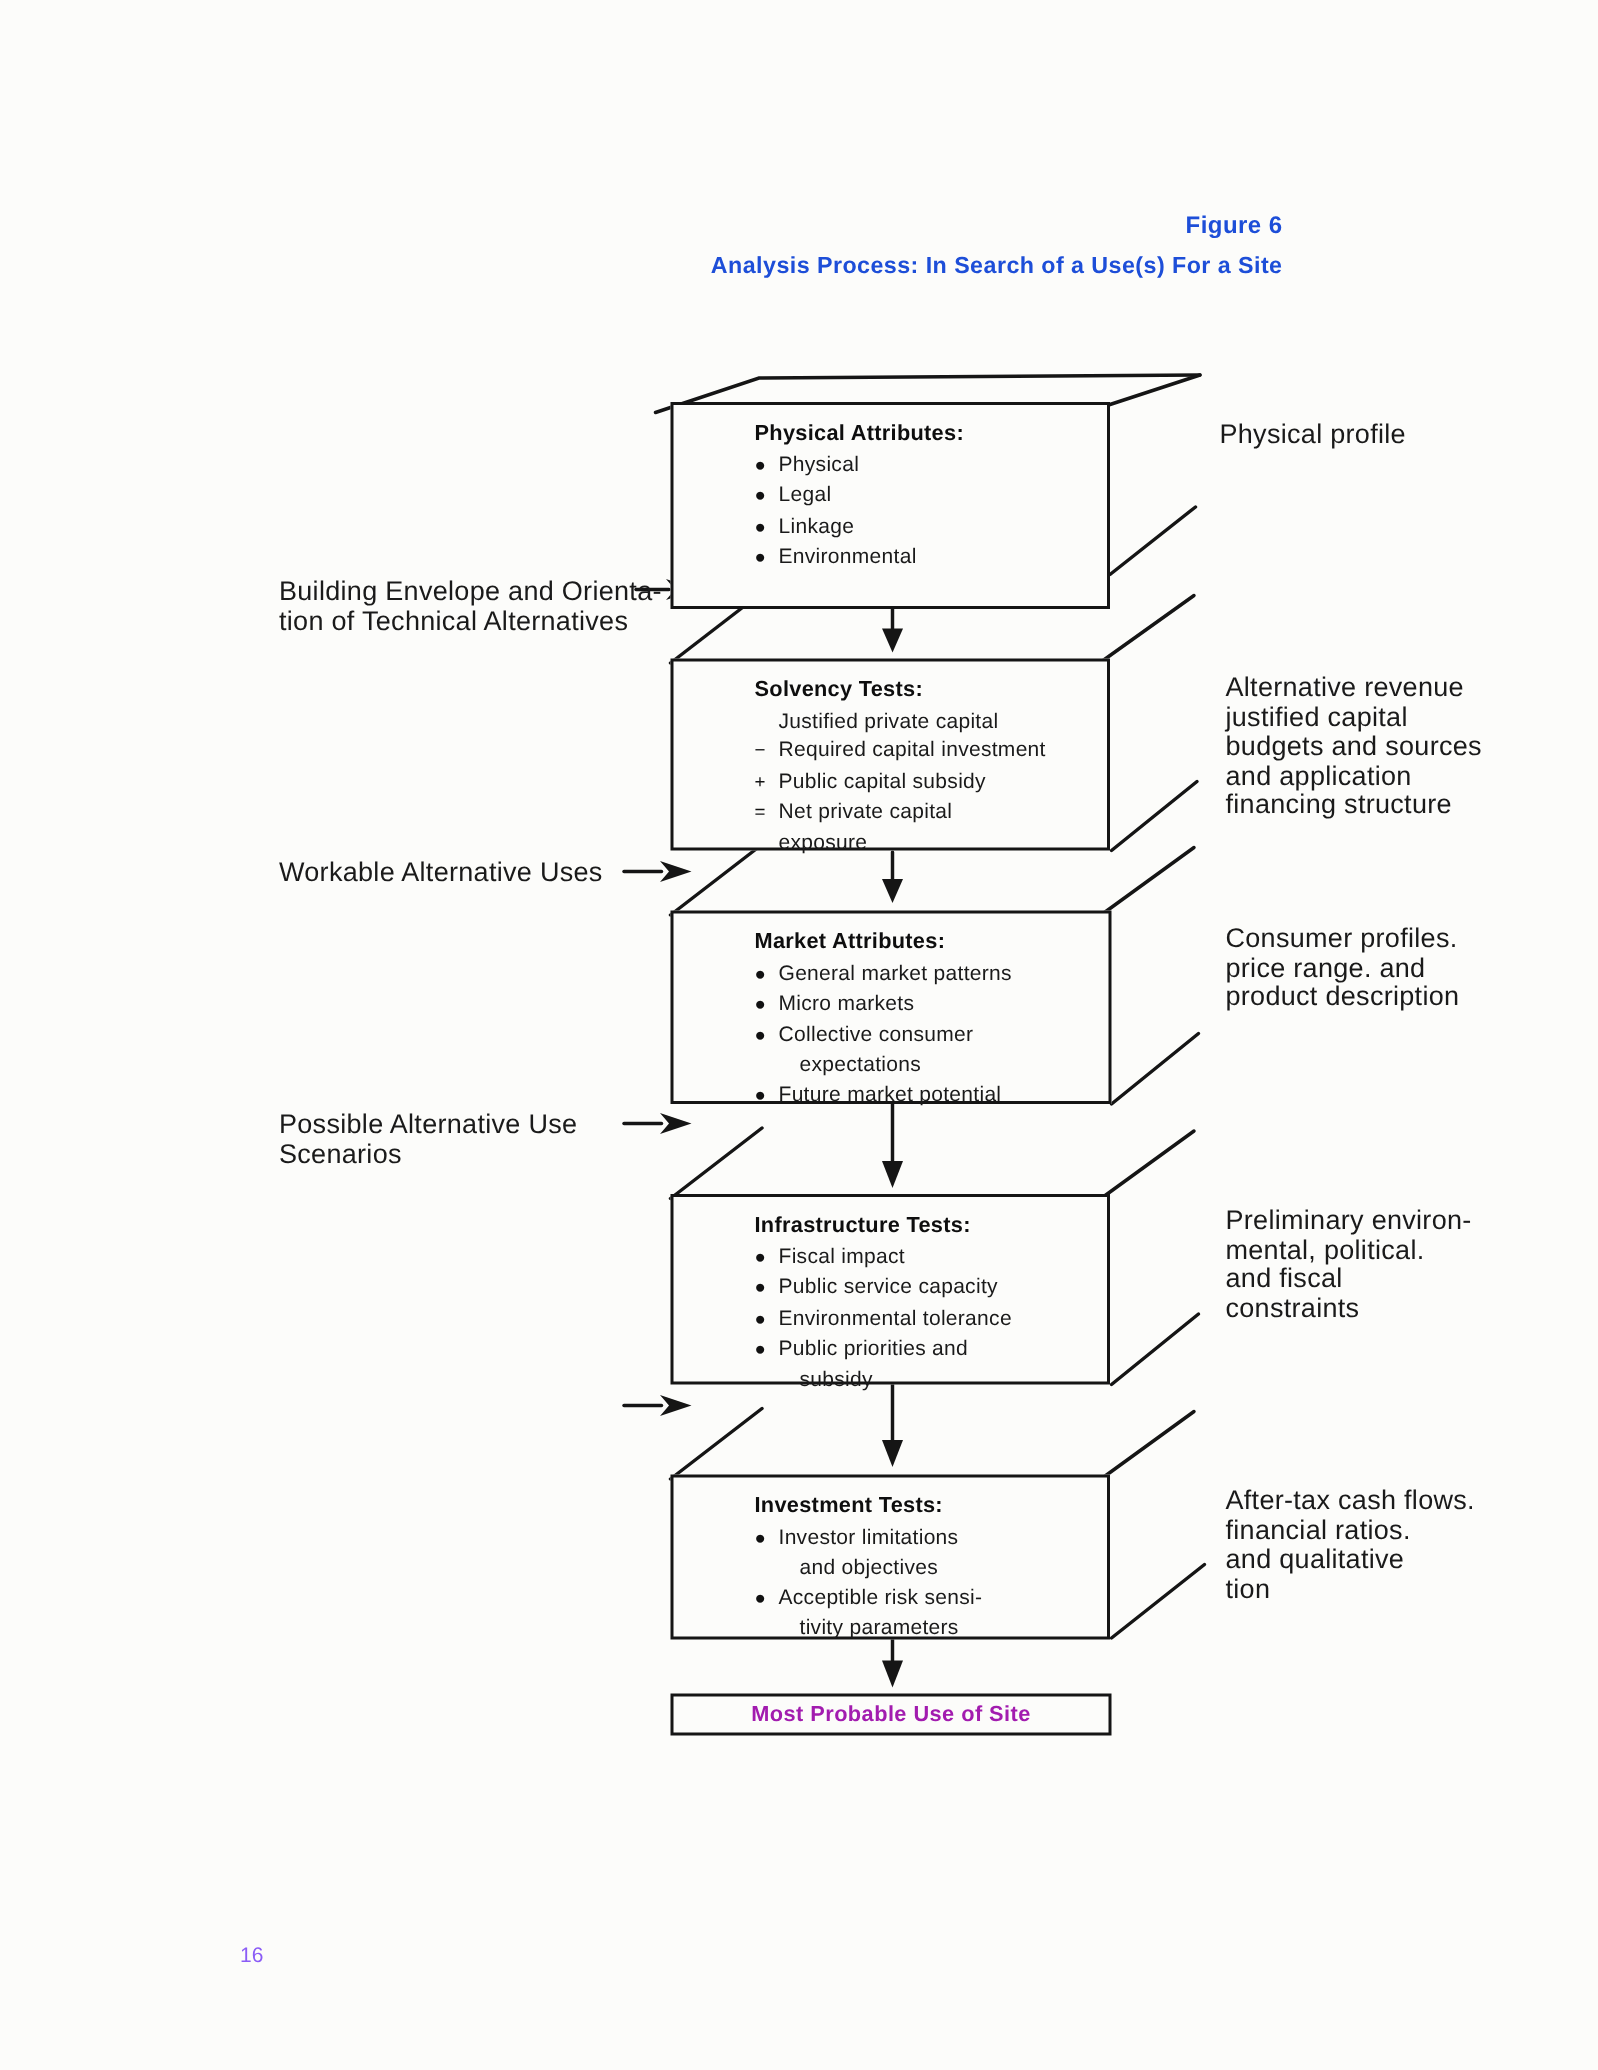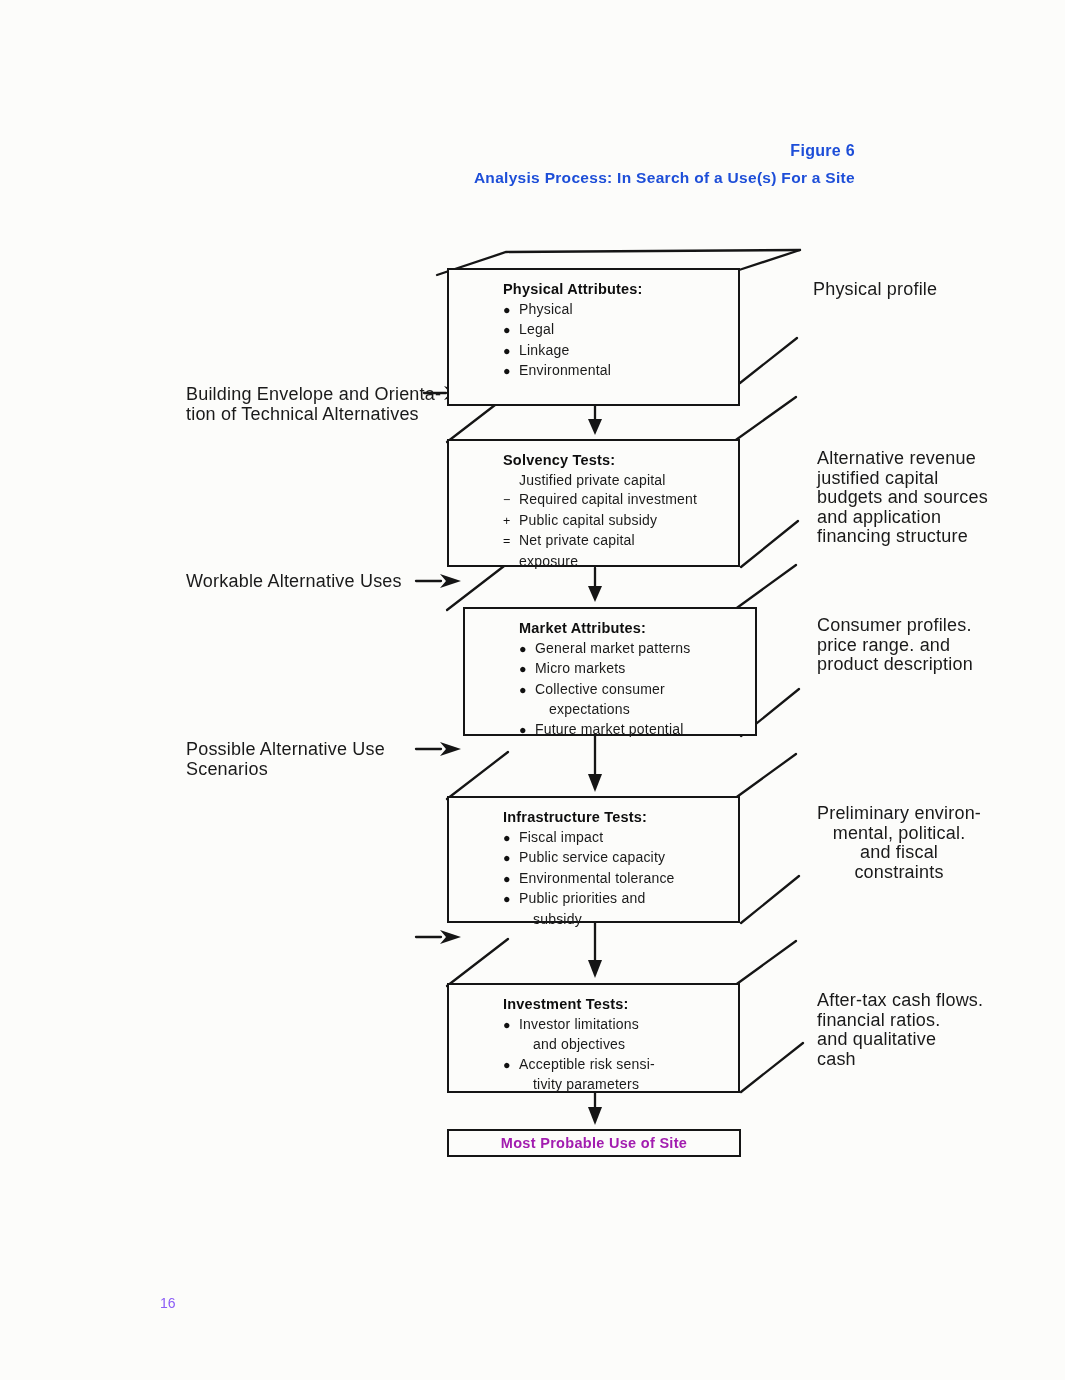--- a/index.html
+++ b/index.html
@@ -176,7 +176,7 @@
       </div>
   </div>
 
-  <div class="fbox" style="left:447px;top:607px;width:294px;height:129px;margin-left:16px;">
+  <div class="fbox" style="left:447px;top:607px;width:294px;height:129px;">
     <div class="bt">Market Attributes:</div>
     <div class="bl">
         <span class="m">●</span>

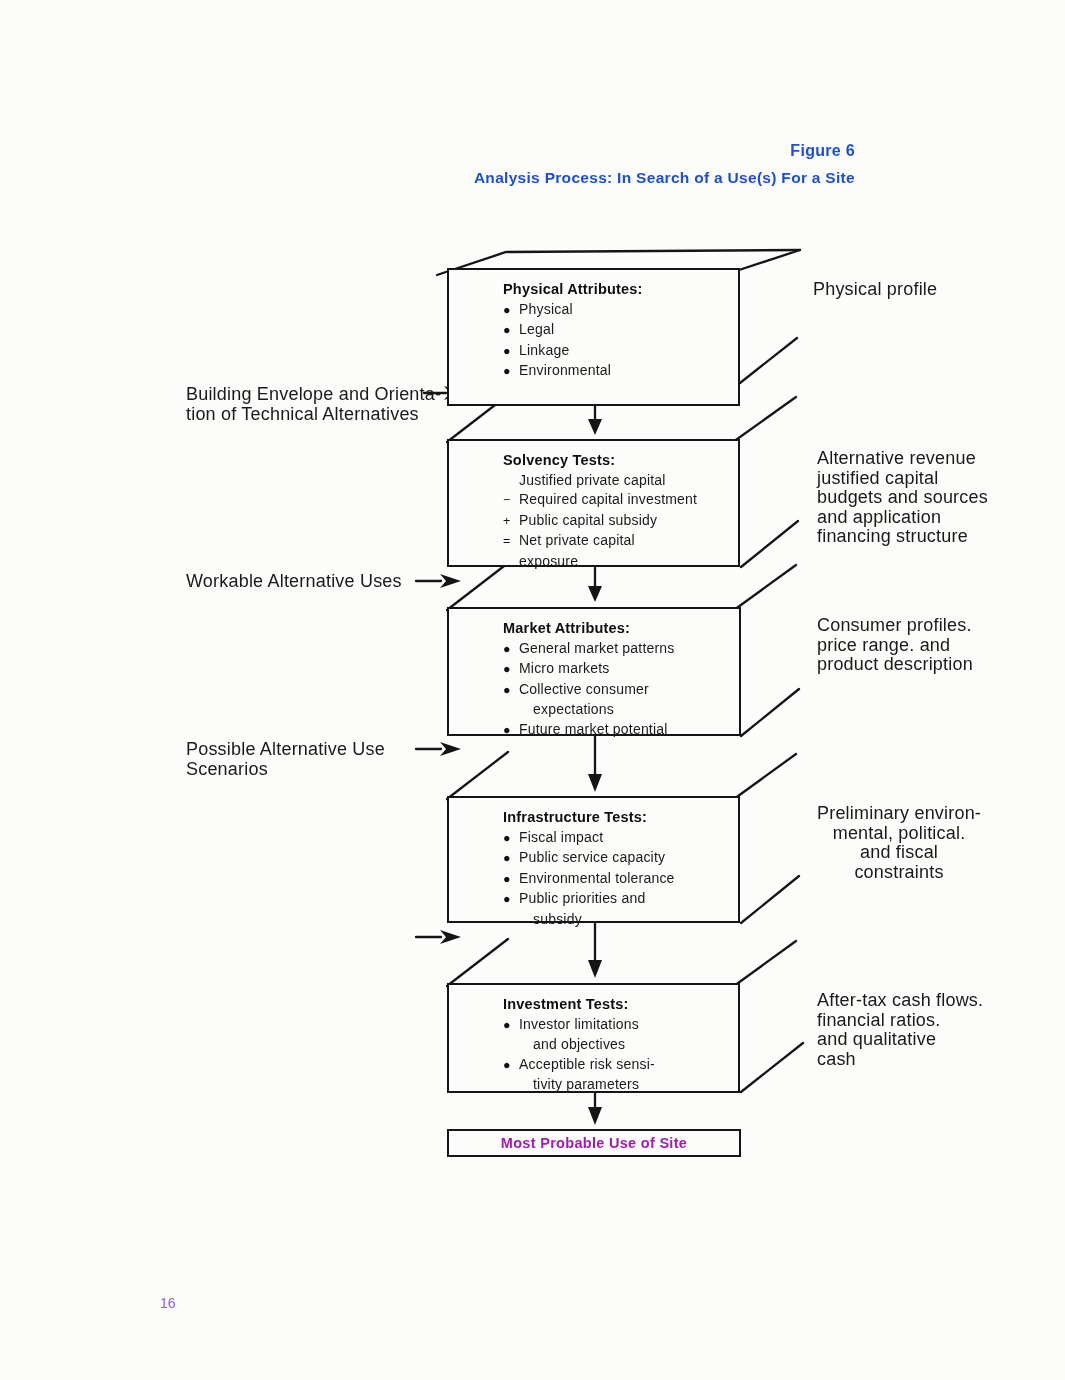--- a/index.html
+++ b/index.html
@@ -273,7 +273,7 @@
     <div>price range. and</div>
     <div>product description</div>
   </div>
-  <div class="side-label" style="left:817px;top:804px;text-align:center;">
+  <div class="side-label" style="left:817px;top:804px;">
     <div>Preliminary environ-</div>
     <div>mental, political.</div>
     <div>and fiscal</div>

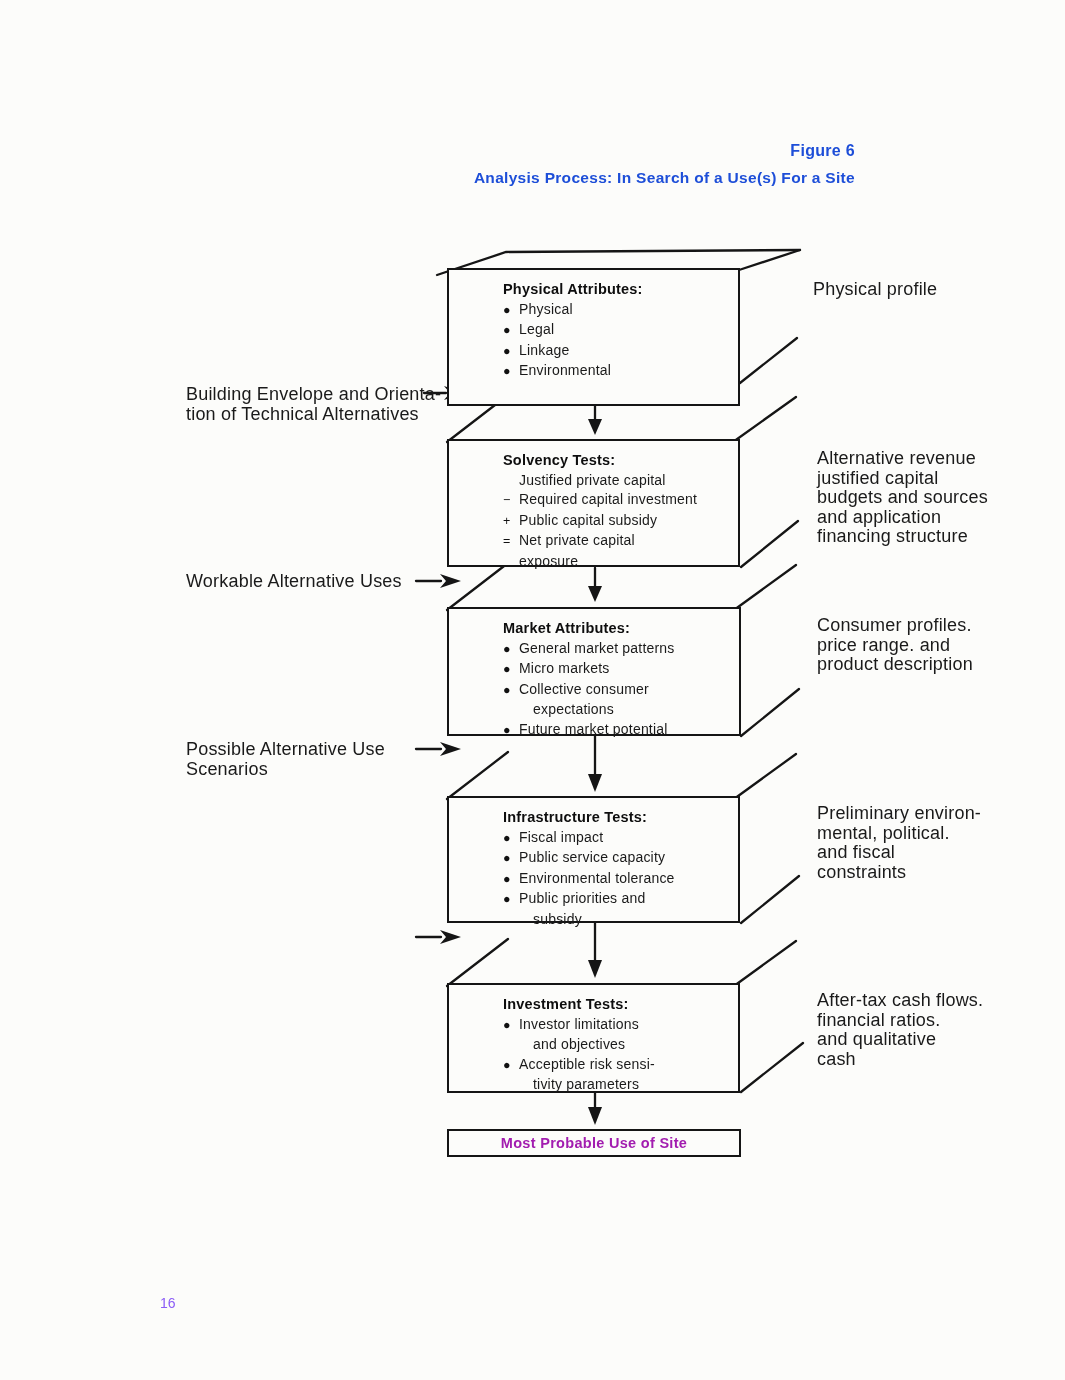--- a/index.html
+++ b/index.html
@@ -283,7 +283,7 @@
     <div>After-tax cash flows.</div>
     <div>financial ratios.</div>
     <div>and qualitative</div>
-    <div>cash</div>
+    <div>tion</div>
   </div>
 
   <div class="pagenum">16</div>

